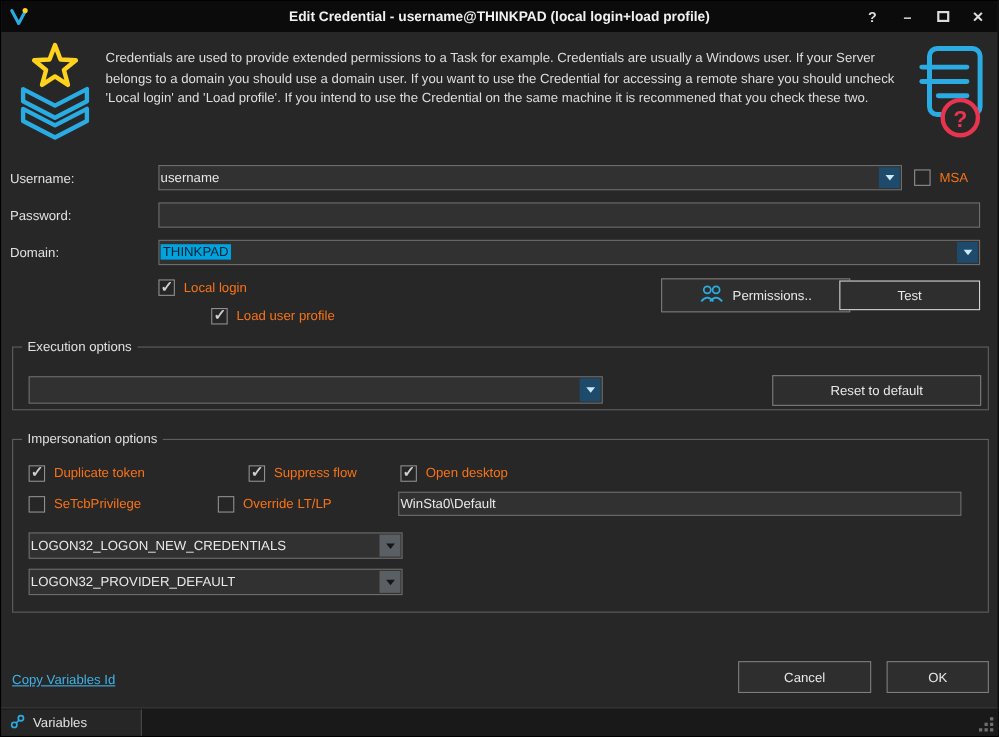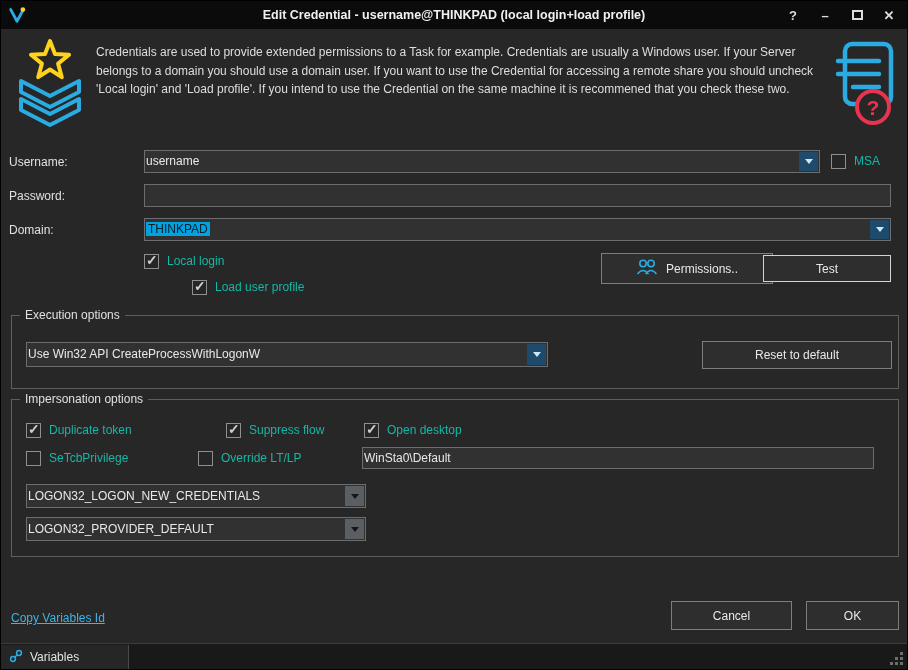--- a/index.html
+++ b/index.html
@@ -34,7 +34,7 @@
   .checkbox-row { position: absolute; display: flex; align-items: center; gap: 8px; height: 16px; }
   .checkbox { width: 15px; height: 15px; background: #262626; border: 1px solid #8f8f8f; position: relative; flex: 0 0 15px; }
   .checkbox.checked::after { content: "✓"; position: absolute; left: 1px; top: -3px; font-size: 14px; font-weight: bold; color: #cfcfcf; }
-  .cb-label { color: #14b8a6; white-space: nowrap; }
+  .cb-label { color: #f97316; white-space: nowrap; }
 
   .btn { position: absolute; background: #2e2e2e; border: 1px solid #7d7d7d; color: #e8e8e8; display: flex; align-items: center; justify-content: center; gap: 8px; font-size: 12px; cursor: default; }
   .btn-test { border-color: #d4d4d4; }

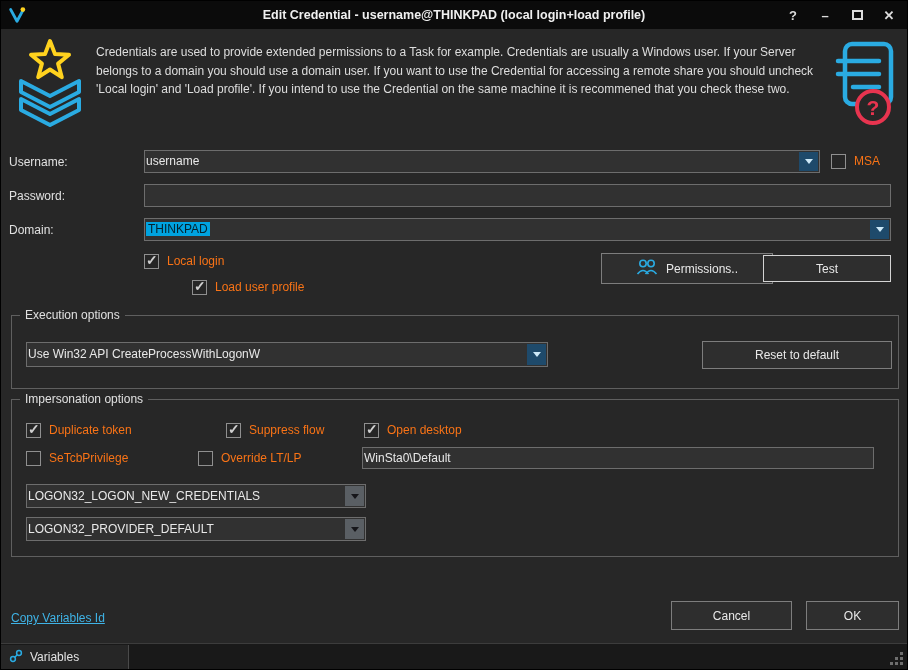--- a/index.html
+++ b/index.html
@@ -141,7 +141,7 @@
     <span>Test</span>
   </div>
 
-  <div class="group" style="top:314px; height:74px;">
+  <div class="group" style="top:314px; height:58px;">
     <span class="group-title">Execution options</span>
     <div class="field combo" style="left:14px; top:26px; width:522px; height:25px; line-height:23px;">
       <span>Use Win32 API CreateProcessWithLogonW</span>

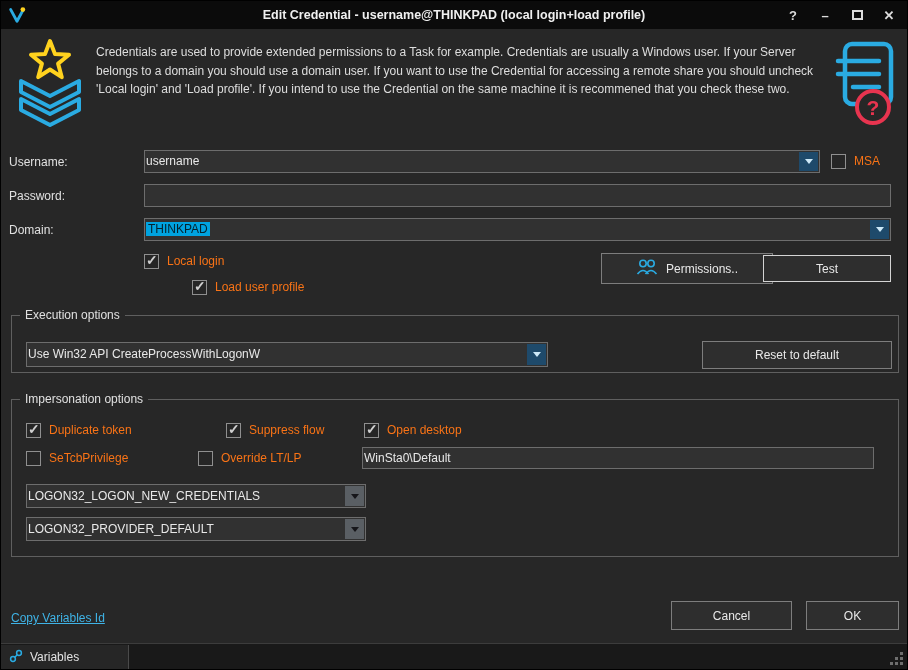--- a/index.html
+++ b/index.html
@@ -144,7 +144,6 @@
   <div class="group" style="top:314px; height:58px;">
     <span class="group-title">Execution options</span>
     <div class="field combo" style="left:14px; top:26px; width:522px; height:25px; line-height:23px;">
-      <span>Use Win32 API CreateProcessWithLogonW</span>
       <span class="combo-arrow"></span>
     </div>
     <div class="btn" style="left:690px; top:25px; width:190px; height:28px;">

